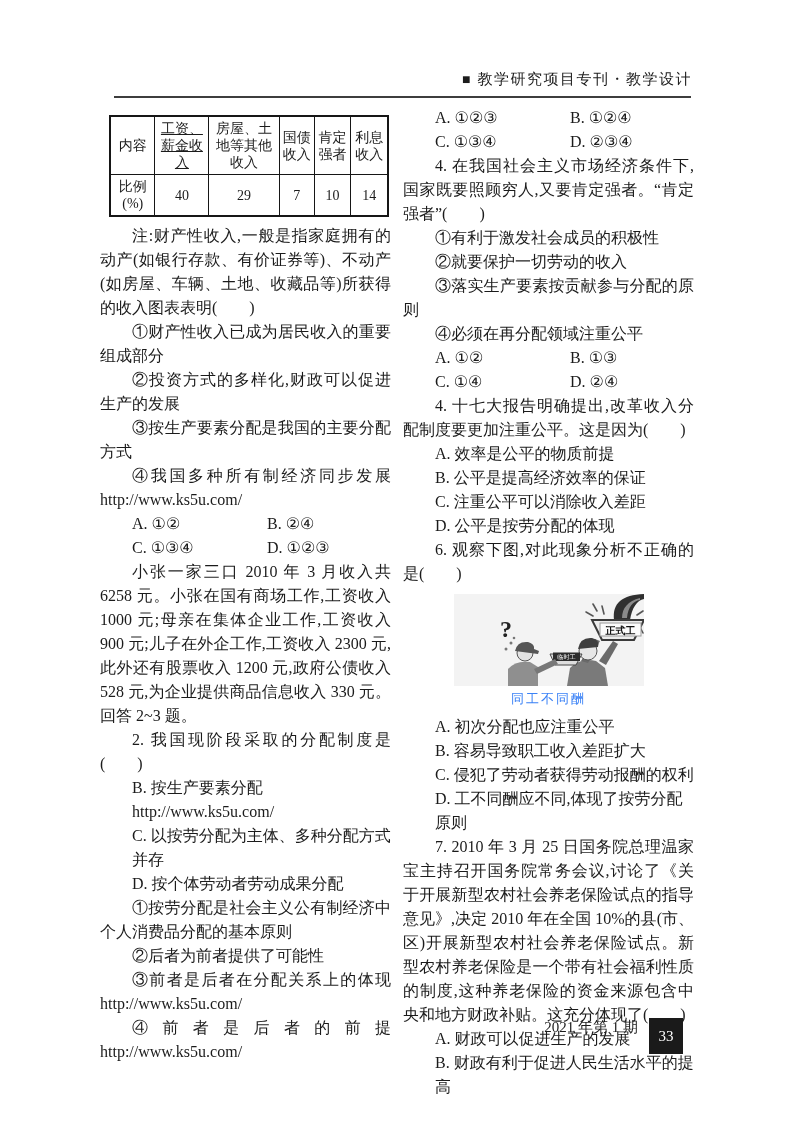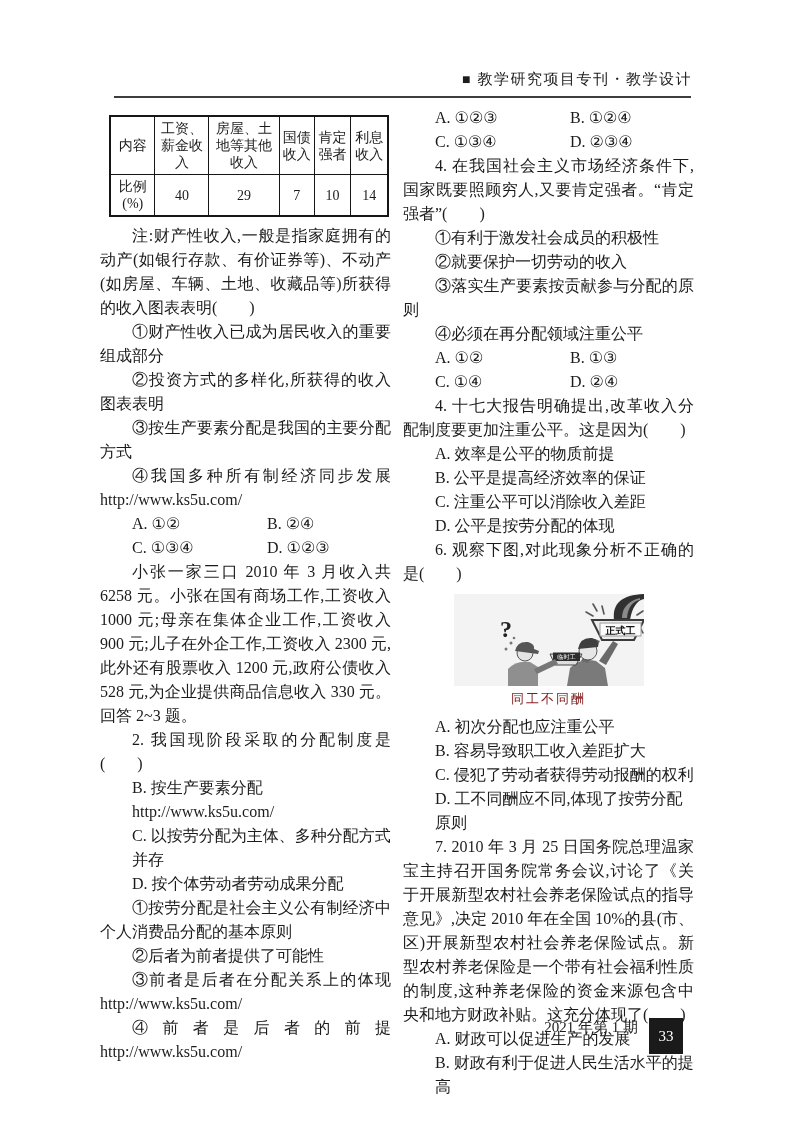--- a/index.html
+++ b/index.html
@@ -39,7 +39,7 @@
     border:1px solid #161616; padding:3px 1px; font-weight:normal; vertical-align:middle;
   }
   .income-table th:nth-child(1){ width:46px; }
-  .income-table th:nth-child(2){ width:56px; }
+  .income-table th:nth-child(2){ width:56px;text-decoration:underline; }
   .income-table th:nth-child(3){ width:76px; }
   .income-table th:nth-child(4){ width:36px; }
   .income-table th:nth-child(5){ width:38px; }

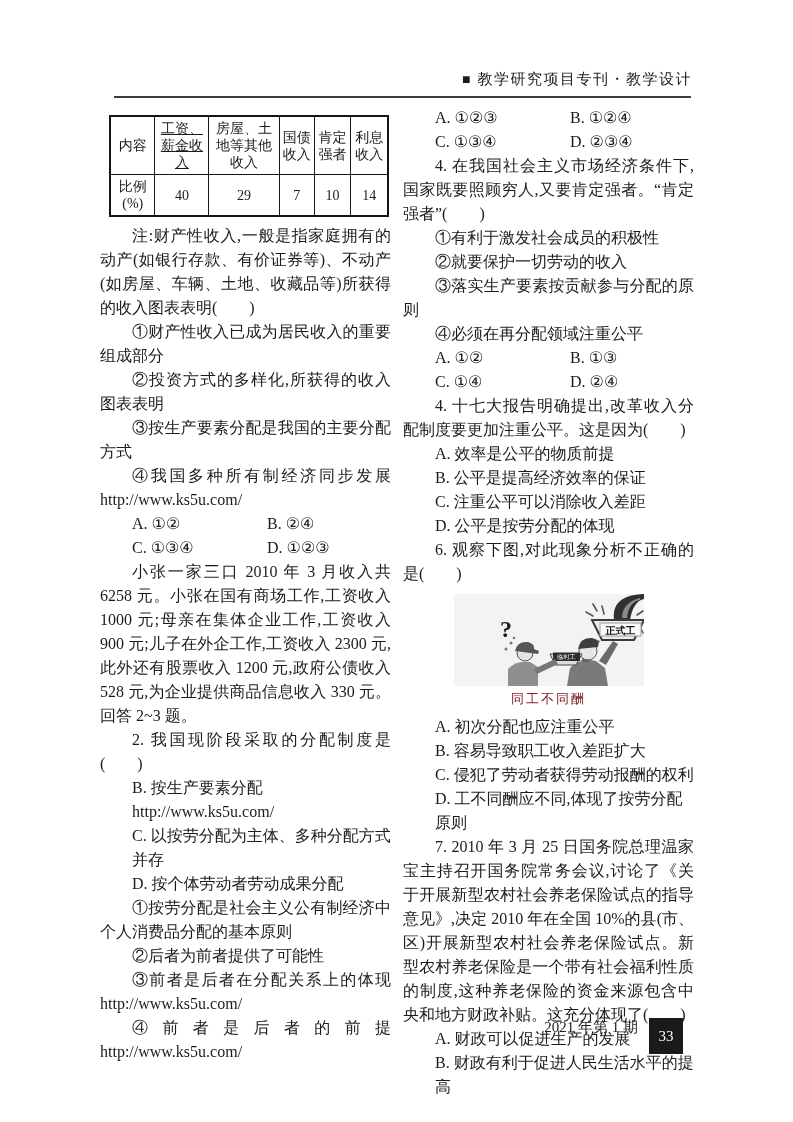--- a/index.html
+++ b/index.html
@@ -97,7 +97,7 @@
     <div class="flow">
         <p class="line p">注:财产性收入,一般是指家庭拥有的动产(如银行存款、有价证券等)、不动产(如房屋、车辆、土地、收藏品等)所获得的收入图表表明(　　)</p>
         <p class="line p">①财产性收入已成为居民收入的重要组成部分</p>
-        <p class="line p">②投资方式的多样化,所获得的收入图表表明</p>
+        <p class="line p">②投资方式的多样化,财政可以促进生产的发展</p>
         <p class="line p">③按生产要素分配是我国的主要分配方式</p>
         <p class="line p">④我国多种所有制经济同步发展 http://www.ks5u.com/</p>
         <p class="line opt2">

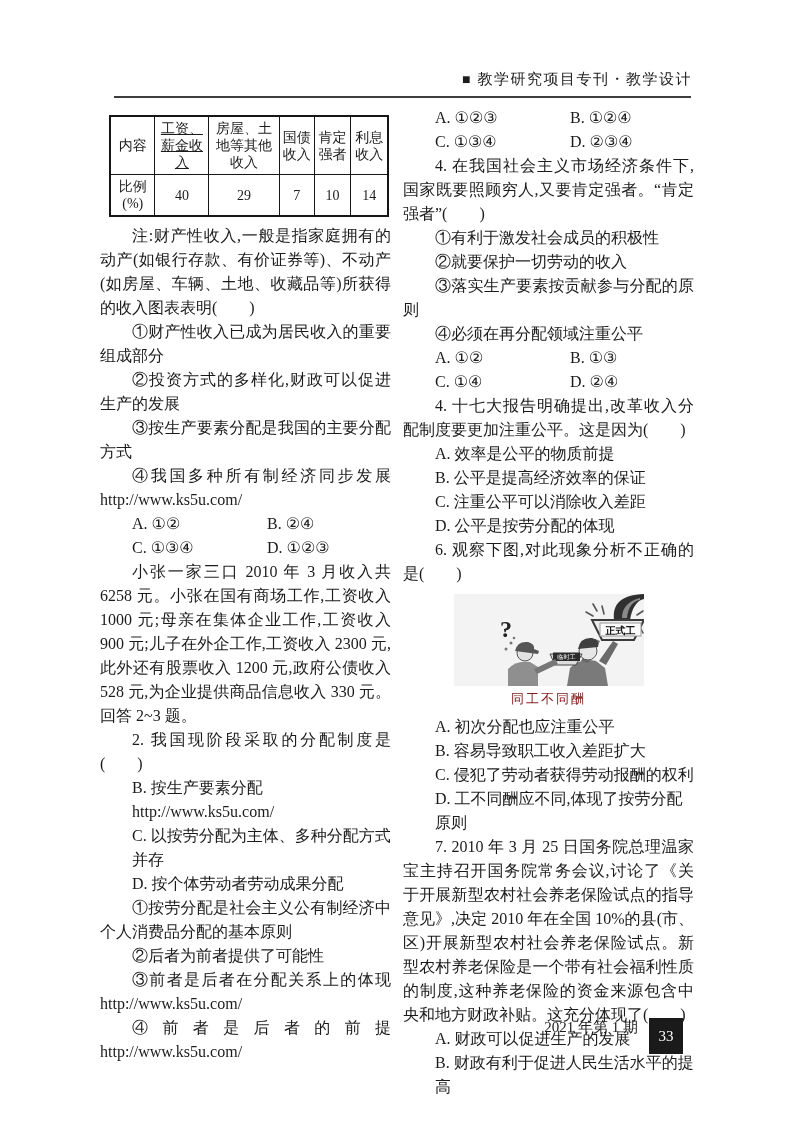--- a/index.html
+++ b/index.html
@@ -50,7 +50,7 @@
   .cartoon svg { display:block; margin:0 auto; }
   .cartoon figcaption {
     font-family:"Liberation Sans","DejaVu Sans",sans-serif;
-    font-size:13px; color:#7f1d1d; letter-spacing:2px; margin-top:1px;
+    font-size:13px; color:#3b82f6; letter-spacing:2px; margin-top:1px;
   }
   
   .footer {

